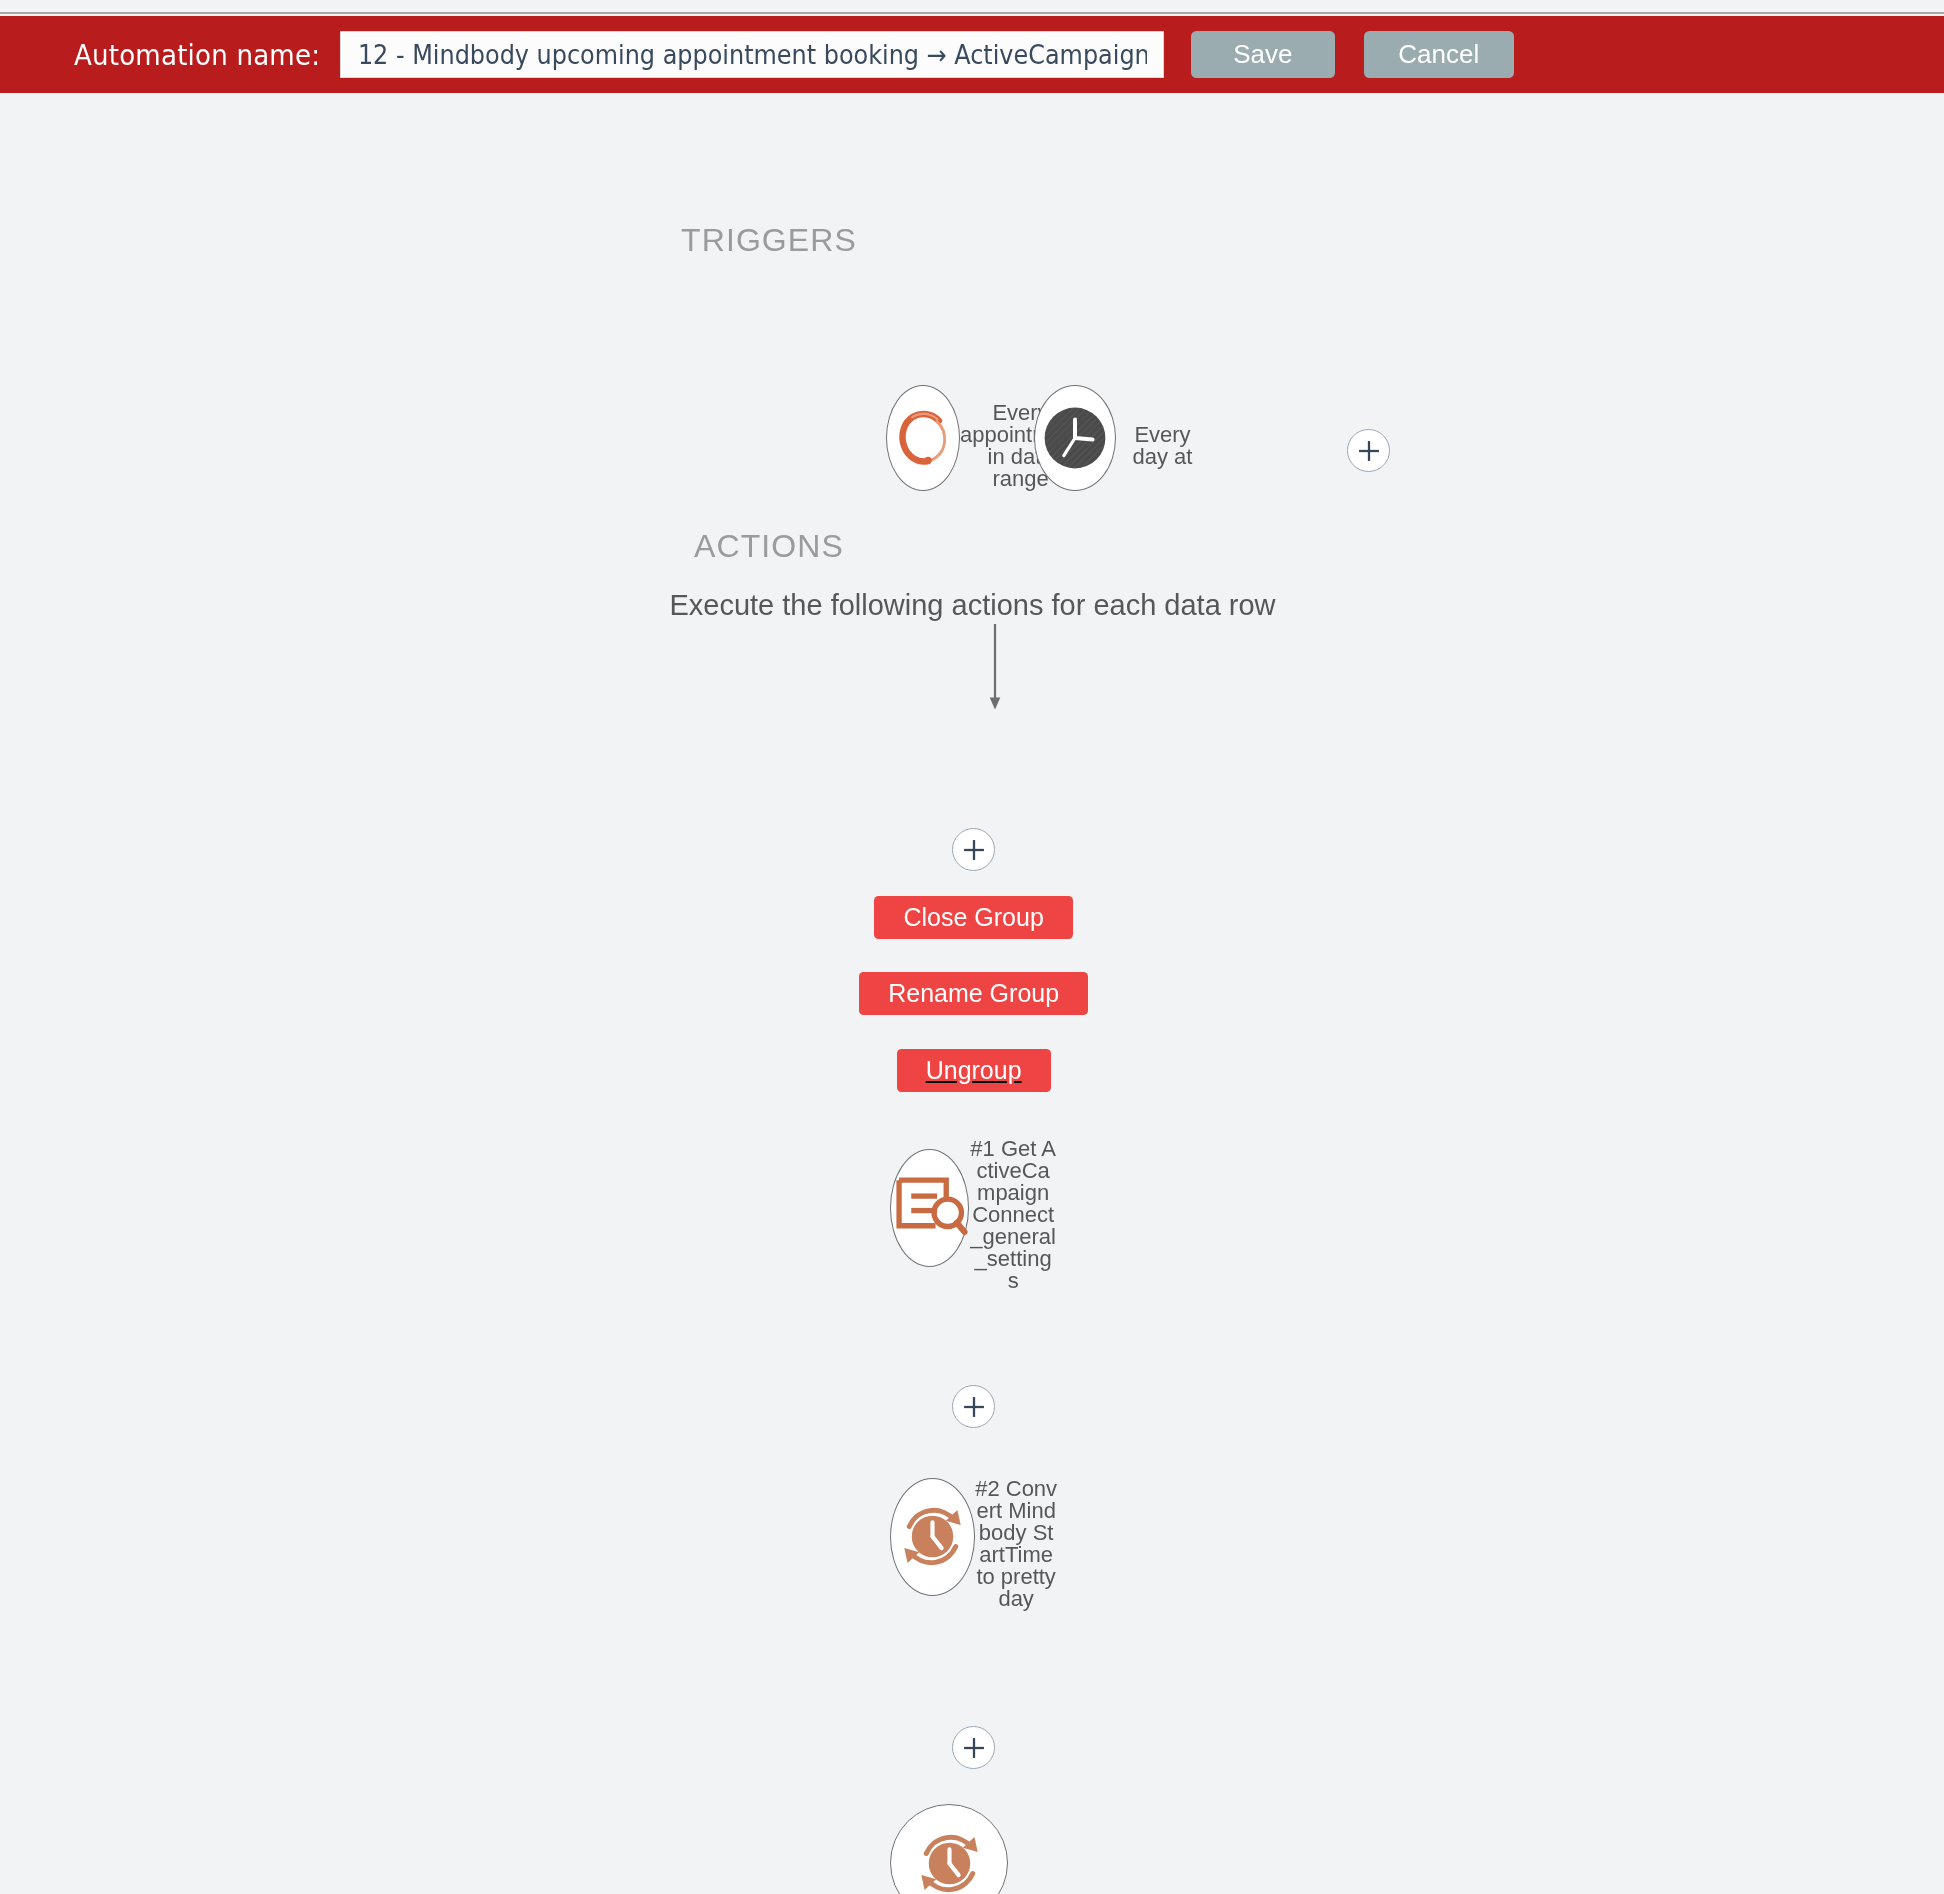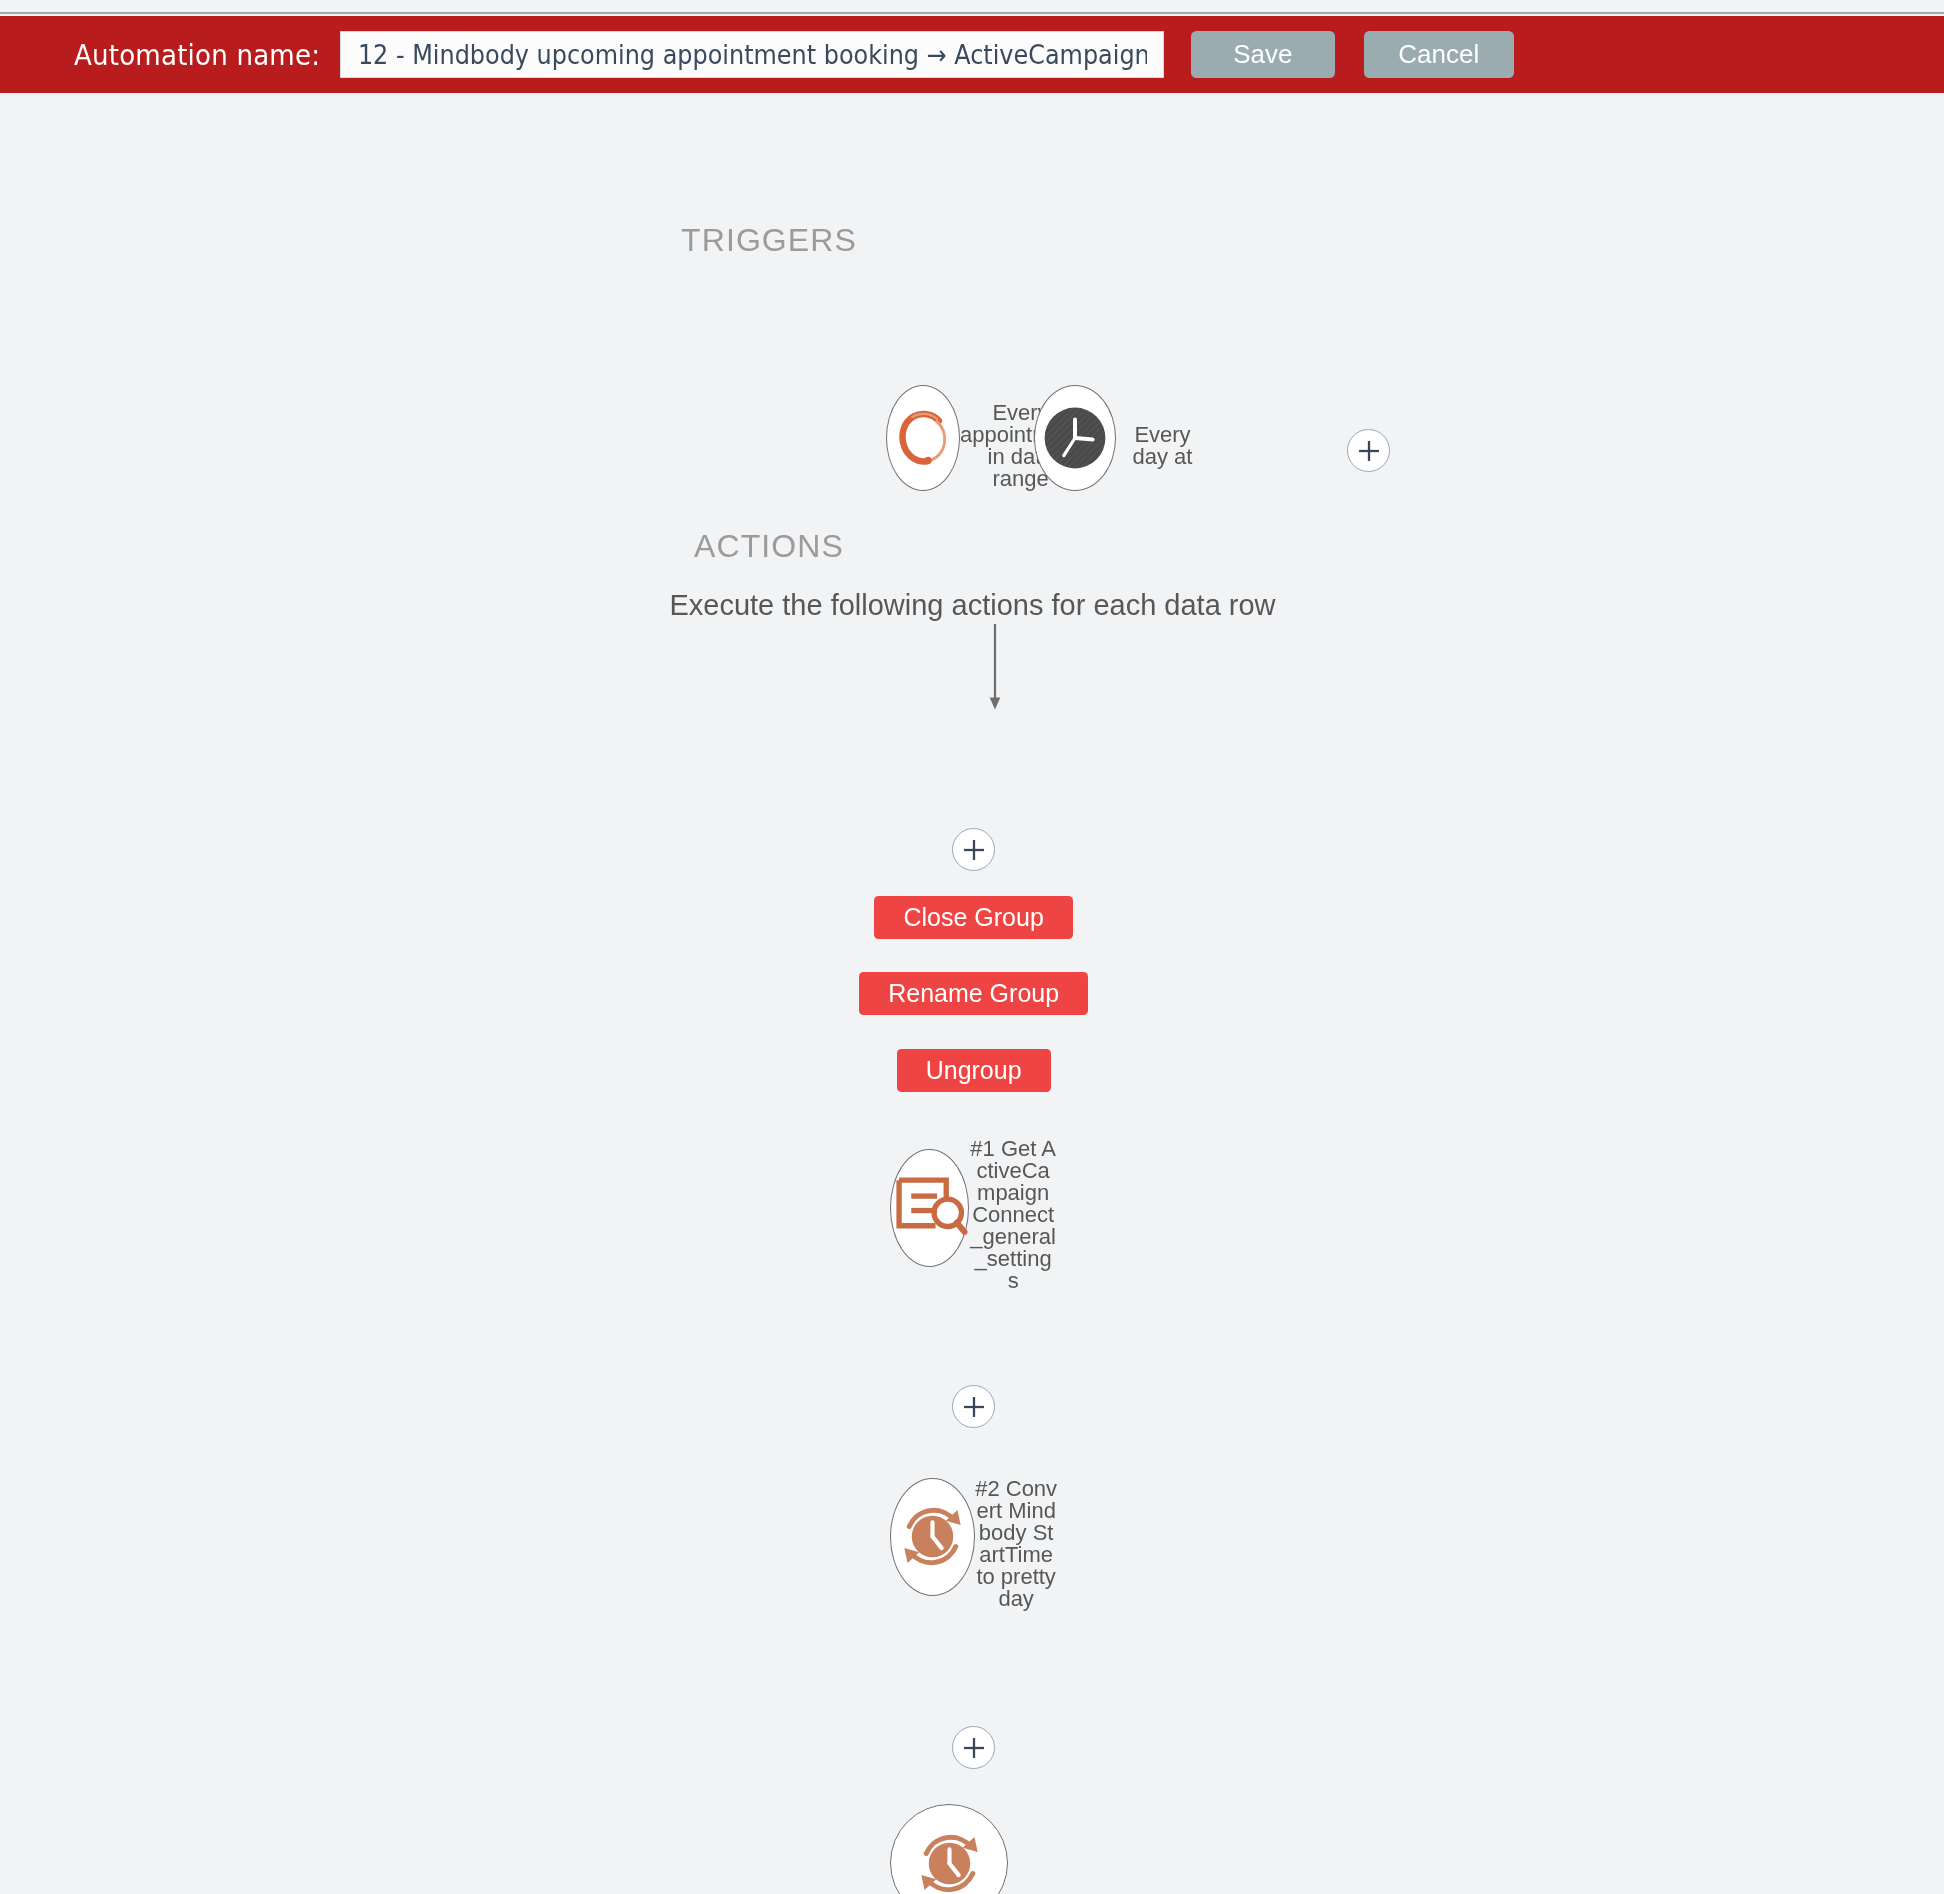--- a/index.html
+++ b/index.html
@@ -199,7 +199,7 @@
   }
   #close-group-button  { top: 803px; }
   #rename-group-button { top: 879px; }
-  #ungroup-button      { top: 956px; }
+  #ungroup-button      { top: 956px; text-decoration: underline; }
 
   .action-node {
     display: flex;

